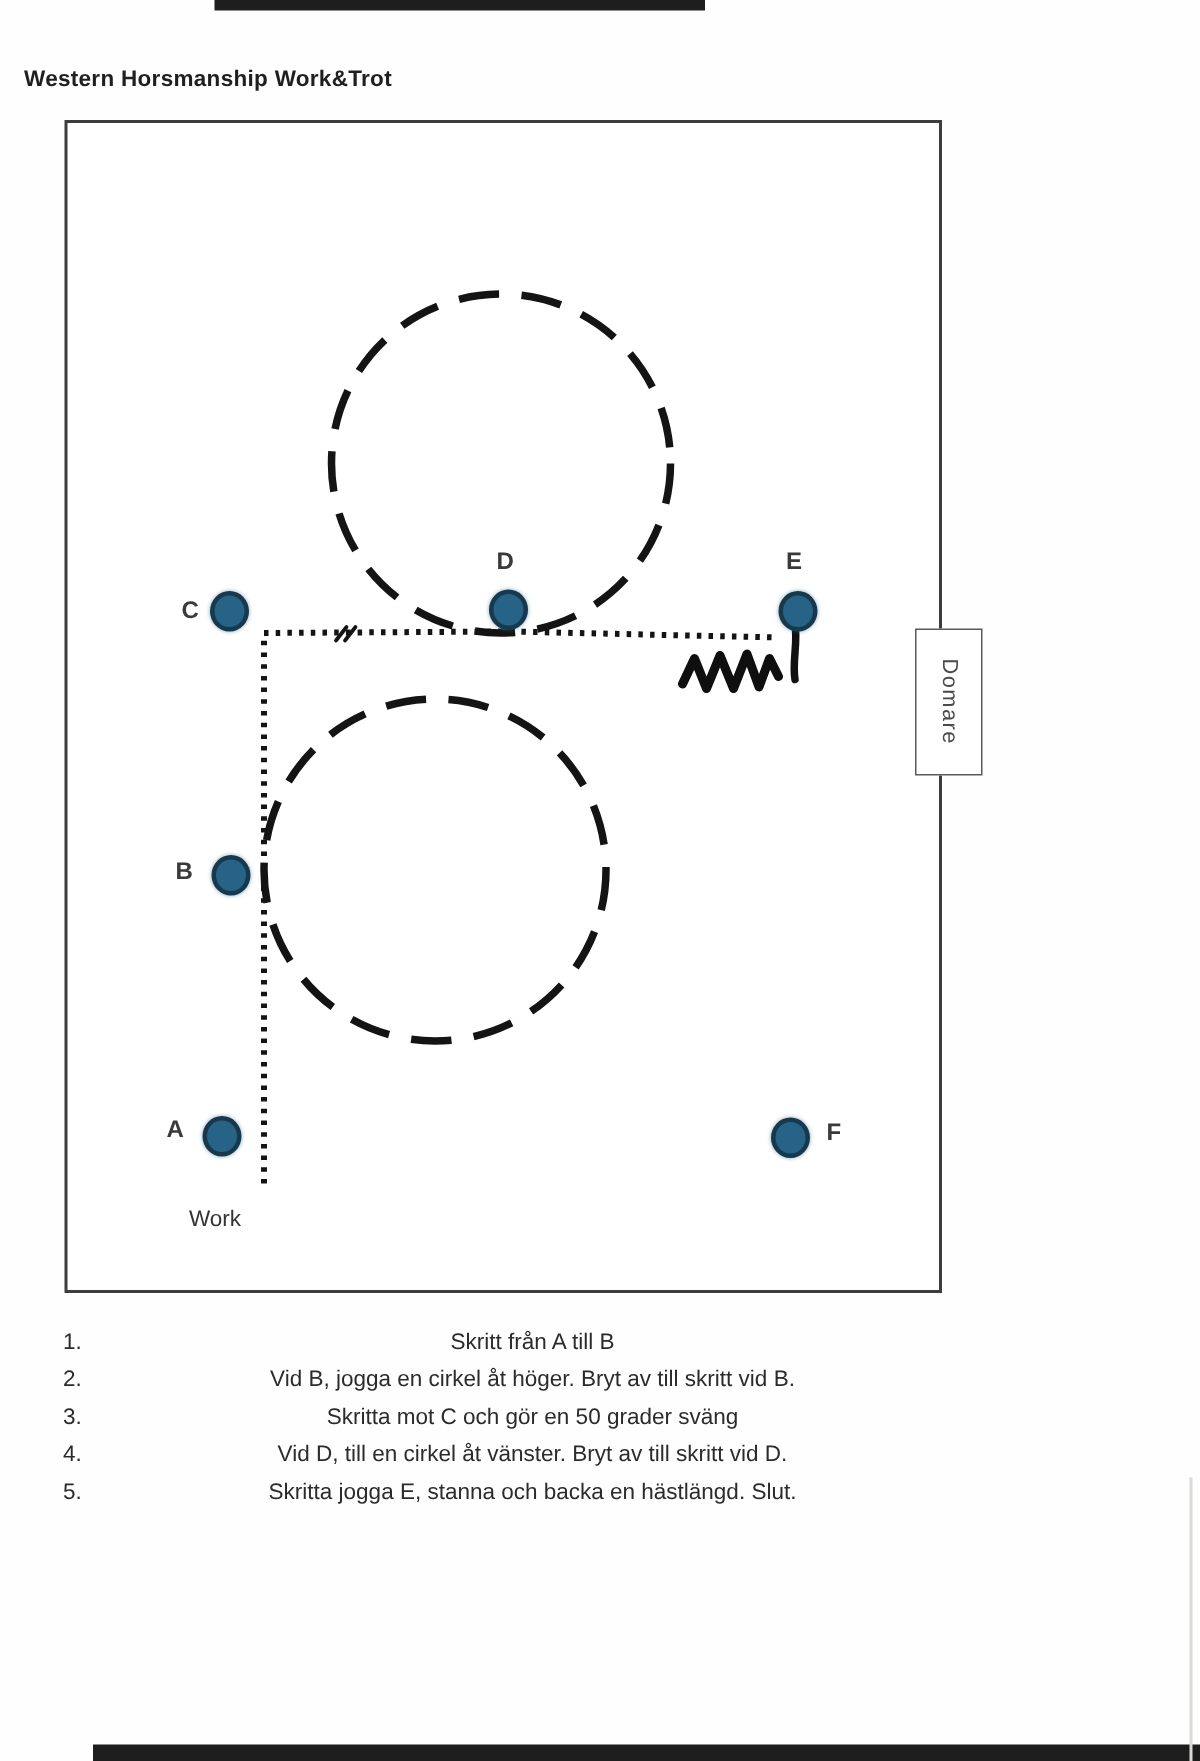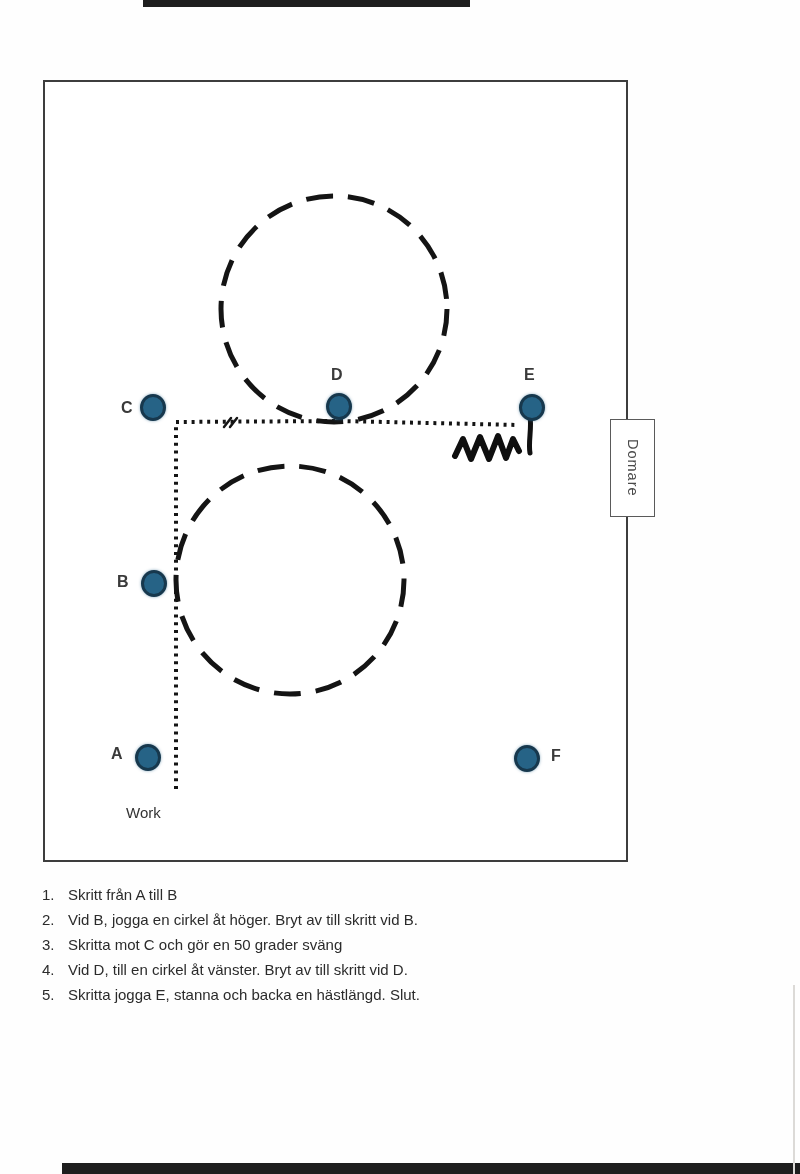--- a/index.html
+++ b/index.html
@@ -47,6 +47,7 @@
   <div class="abs artifact-bottom"></div>
   <div class="abs edge-right"></div>
 
+  <div class="abs title">Western Horsmanship Work&amp;Trot</div>
 
   <div class="abs arena"></div>
 

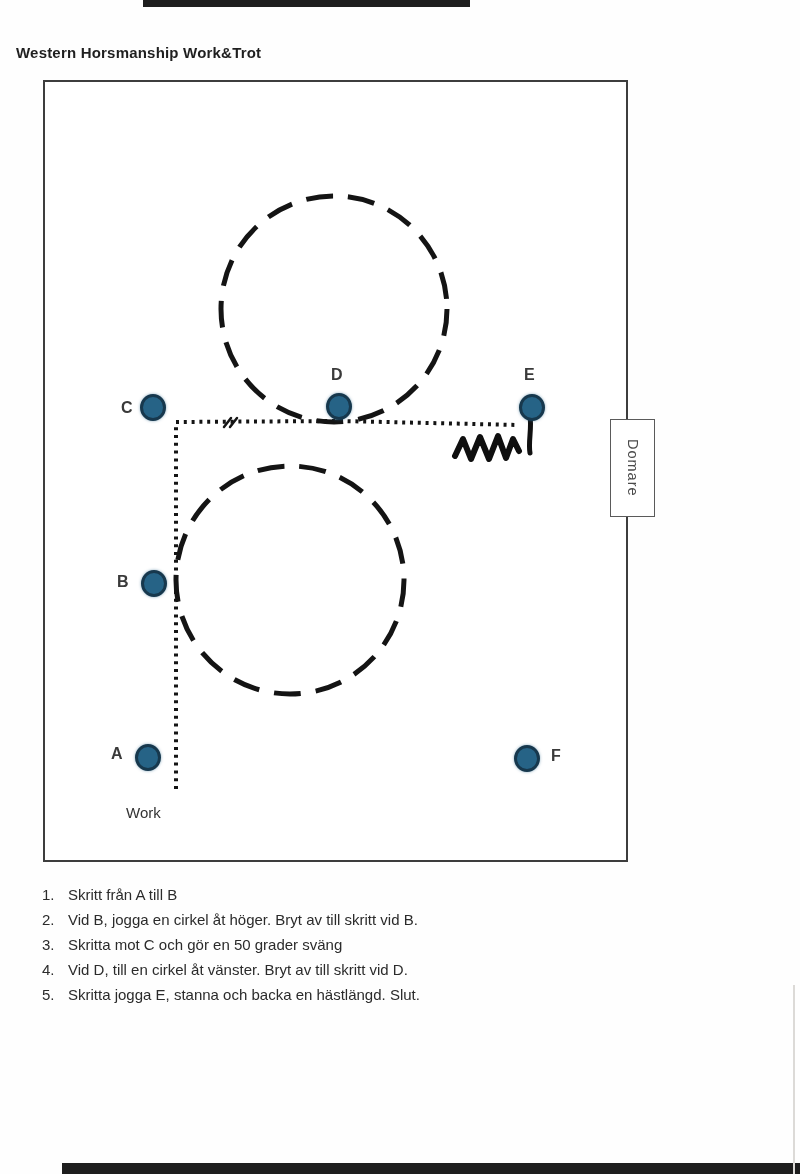--- a/index.html
+++ b/index.html
@@ -34,7 +34,7 @@
   .instructions{left:42px;top:882px;width:600px;font-size:15px;color:#2b2b2b;}
   .instr-row{display:flex;line-height:25px;}
   .instr-num{width:26px;flex:0 0 26px;}
-  .instr-text{flex:1;}
+  .instr-text{flex:1;text-align:center;}
   
   .edge-right{left:793px;top:985px;width:2px;height:189px;background:#dcdad7;}
 </style>

